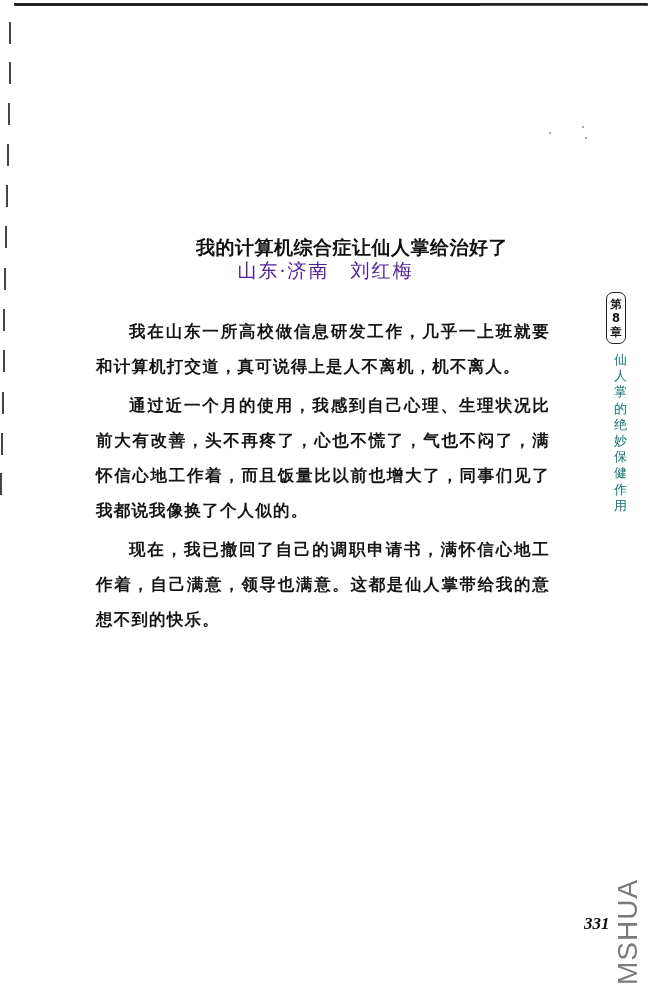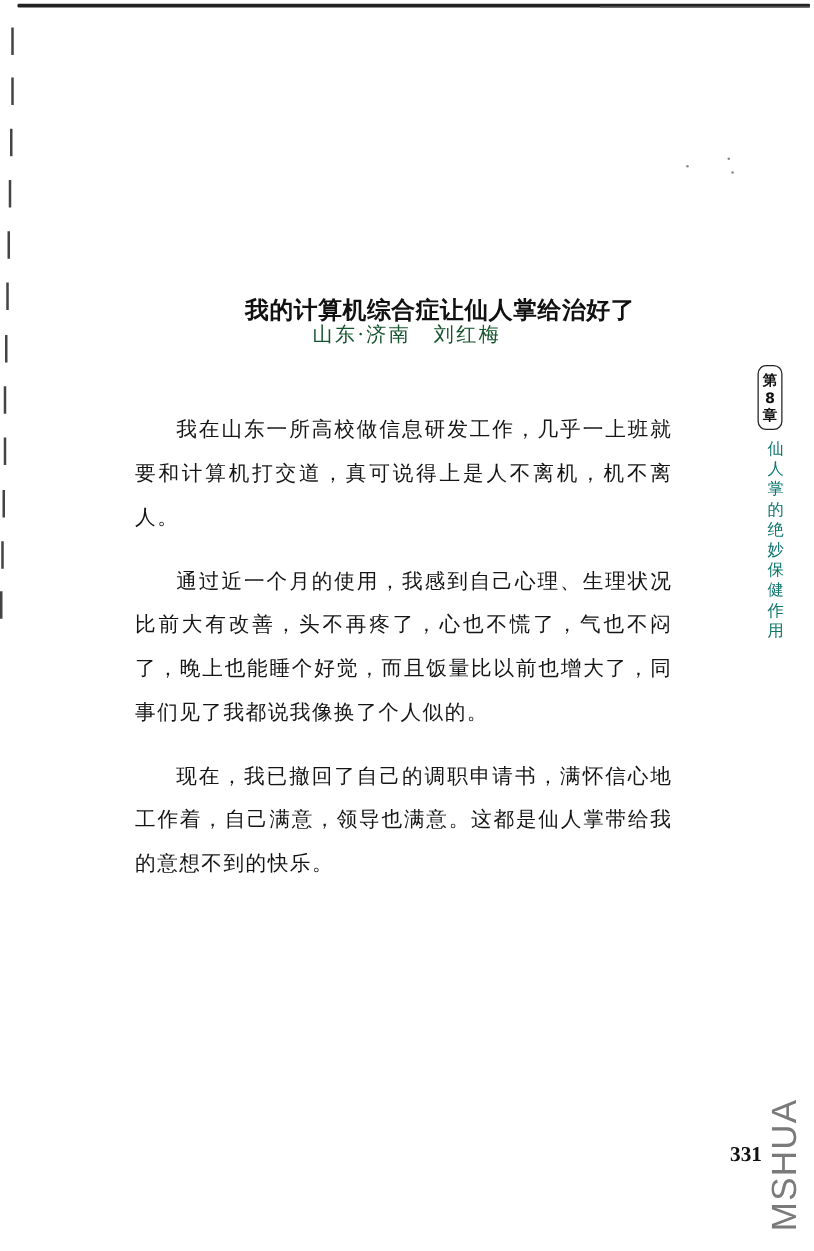--- a/index.html
+++ b/index.html
@@ -63,9 +63,9 @@
     width: 651px;
     top: 258px;
     text-align: center;
-    font-size: 16px;
+    font-size: 19px;
     letter-spacing: 2px;
-    color: #14532d;
+    color: #4c1d95;
   }
   .body-text {
     position: absolute;

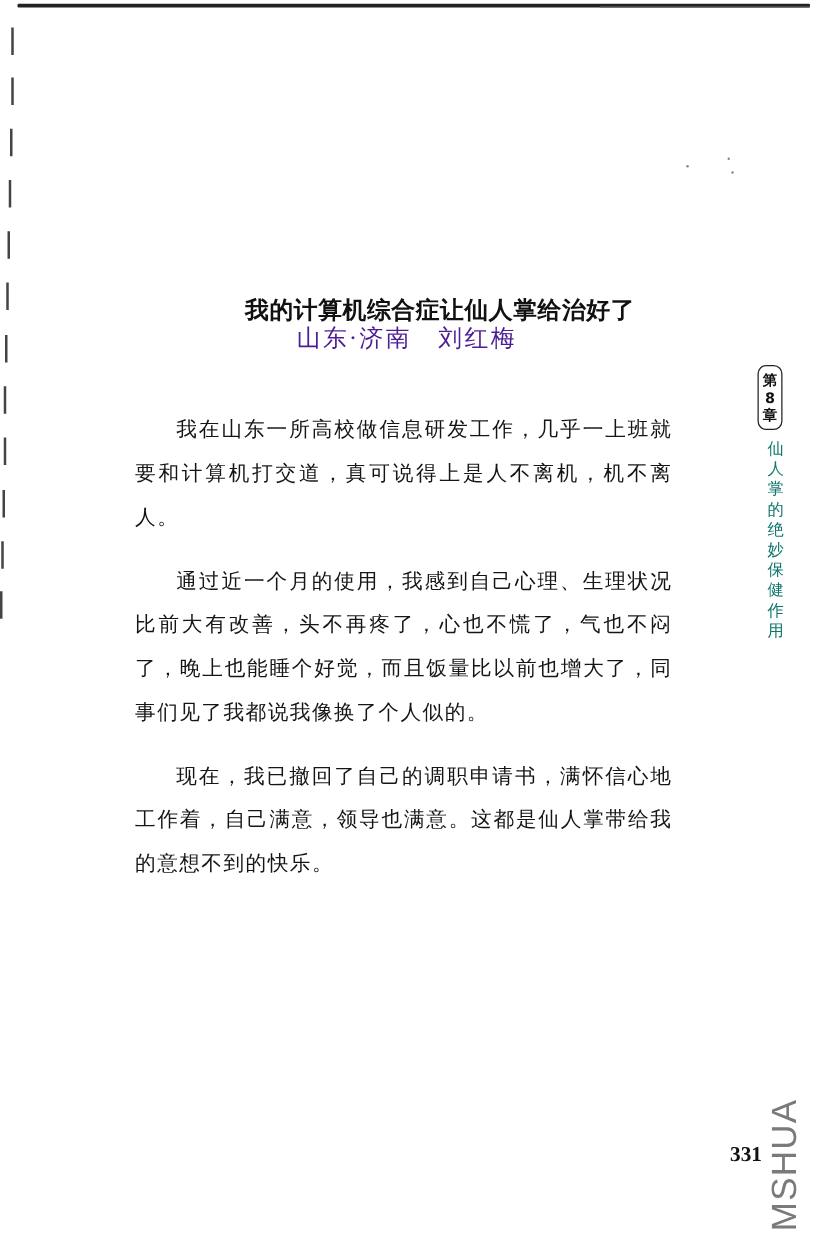--- a/index.html
+++ b/index.html
@@ -79,8 +79,9 @@
     color: #151515;
   }
   .body-text p {
-    margin: 16px;
+    margin: 4px;
     text-indent: 2em;
+    font-weight: bold;
   }
   .chapter-tab {
     position: absolute;

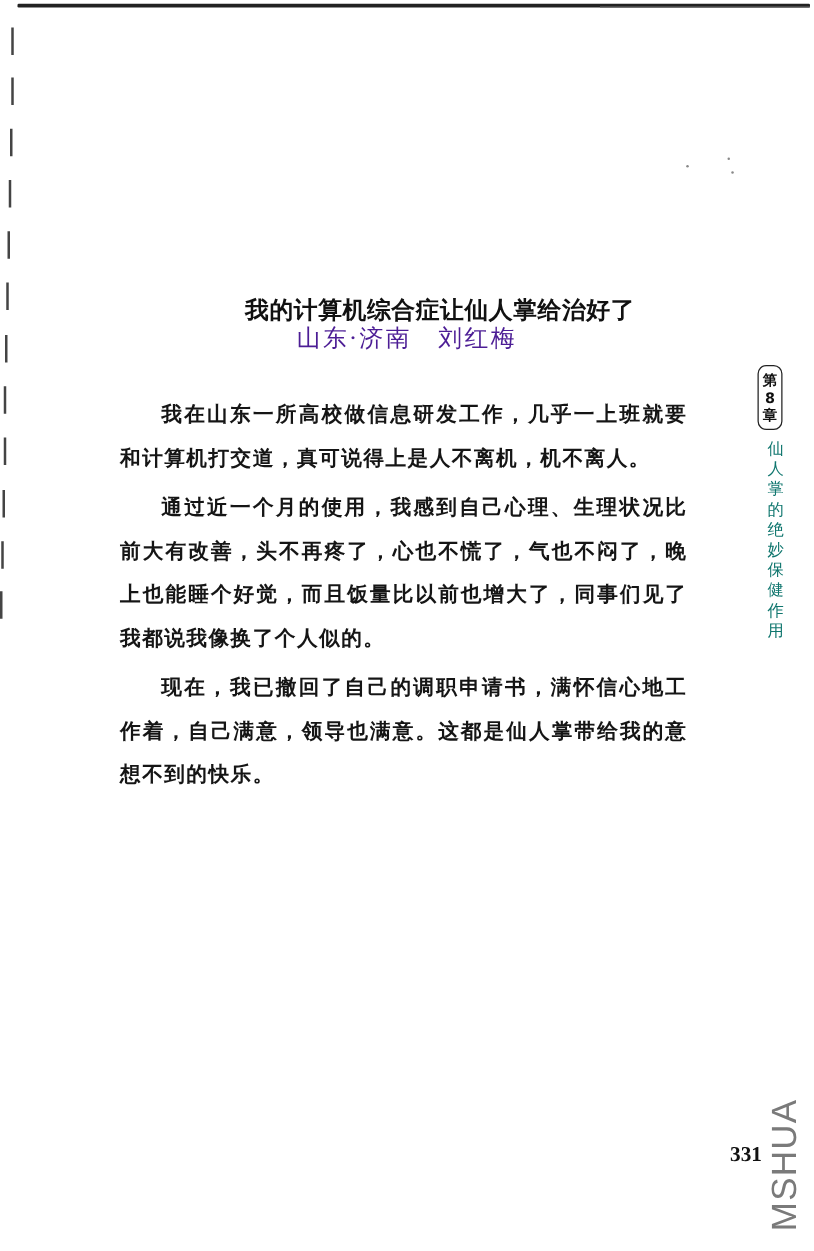--- a/index.html
+++ b/index.html
@@ -173,7 +173,7 @@
 
 <div class="body-text">
   <p>我在山东一所高校做信息研发工作，几乎一上班就要和计算机打交道，真可说得上是人不离机，机不离人。</p>
-  <p>通过近一个月的使用，我感到自己心理、生理状况比前大有改善，头不再疼了，心也不慌了，气也不闷了，晚上也能睡个好觉，而且饭量比以前也增大了，同事们见了我都说我像换了个人似的。</p>
+  <p>通过近一个月的使用，我感到自己心理、生理状况比前大有改善，头不再疼了，心也不慌了，气也不闷了，满怀信心地工作着，而且饭量比以前也增大了，同事们见了我都说我像换了个人似的。</p>
   <p>现在，我已撤回了自己的调职申请书，满怀信心地工作着，自己满意，领导也满意。这都是仙人掌带给我的意想不到的快乐。</p>
 </div>
 

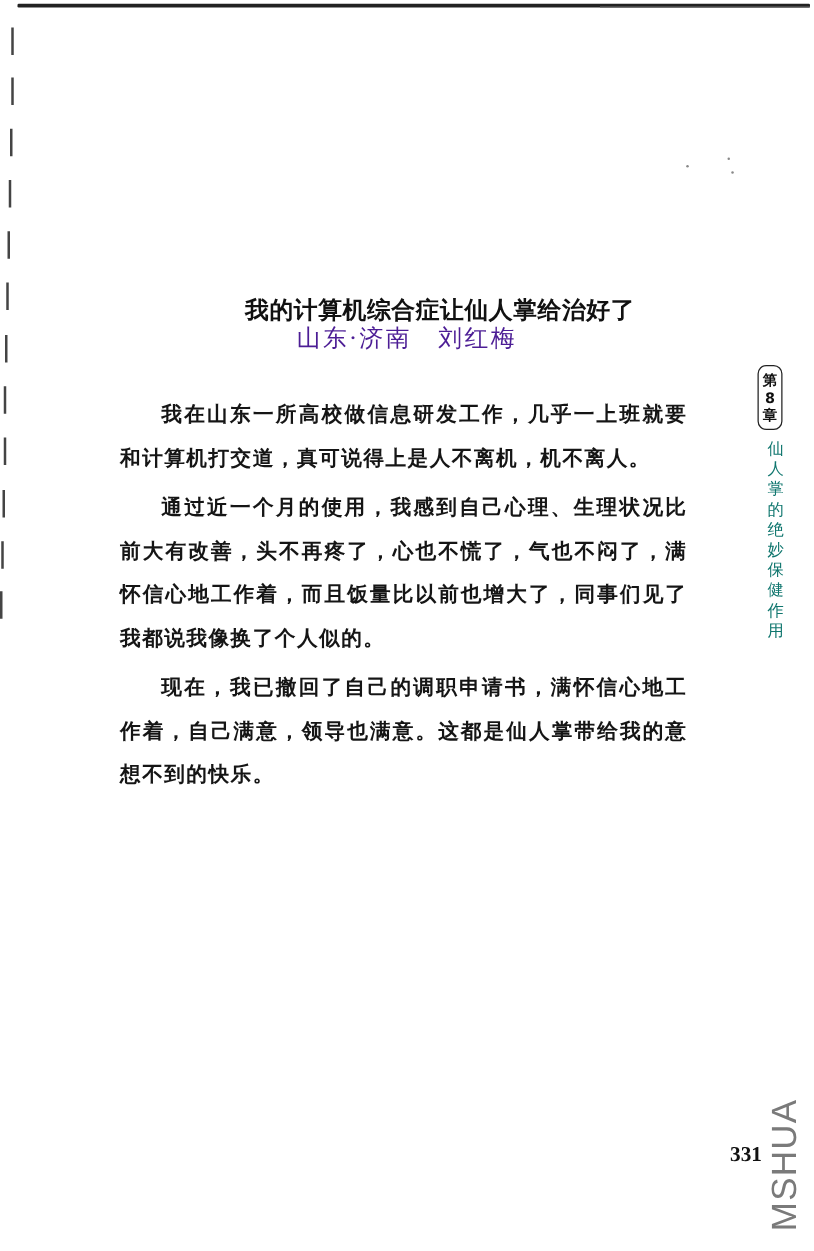--- a/index.html
+++ b/index.html
@@ -120,6 +120,7 @@
     top: 914px;
     font-size: 17px;
     font-weight: bold;
+    font-style: italic;
     font-family: "Liberation Serif", "DejaVu Serif", serif;
     color: #111;
   }

